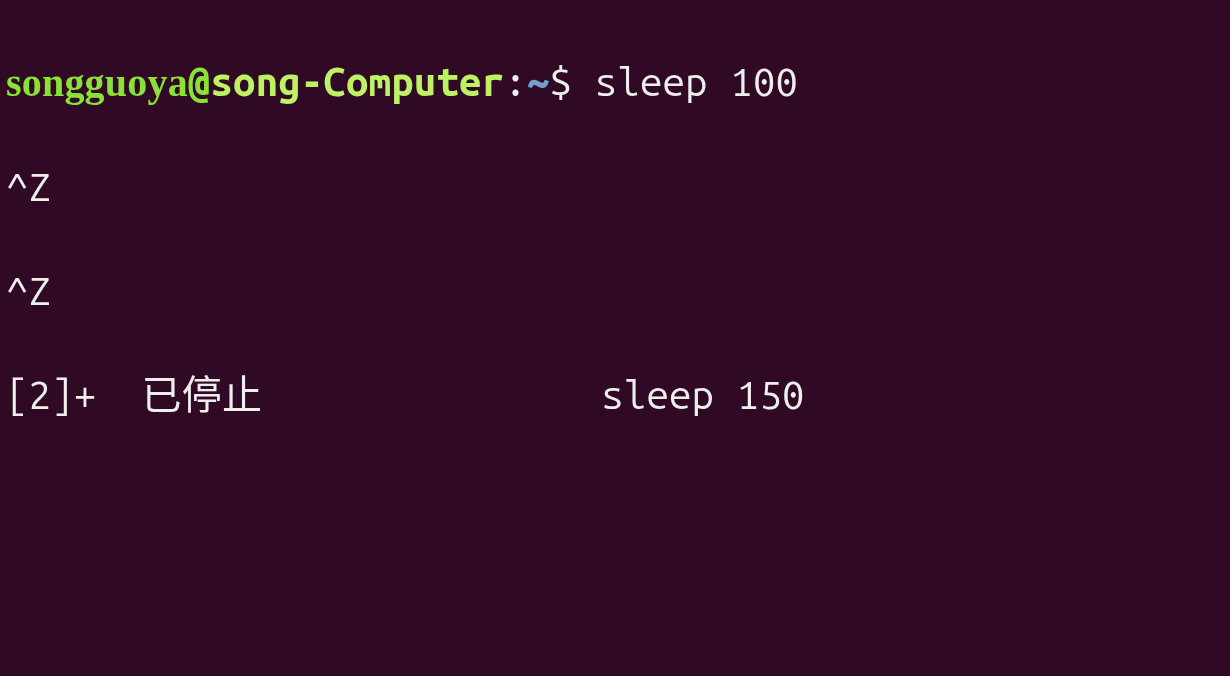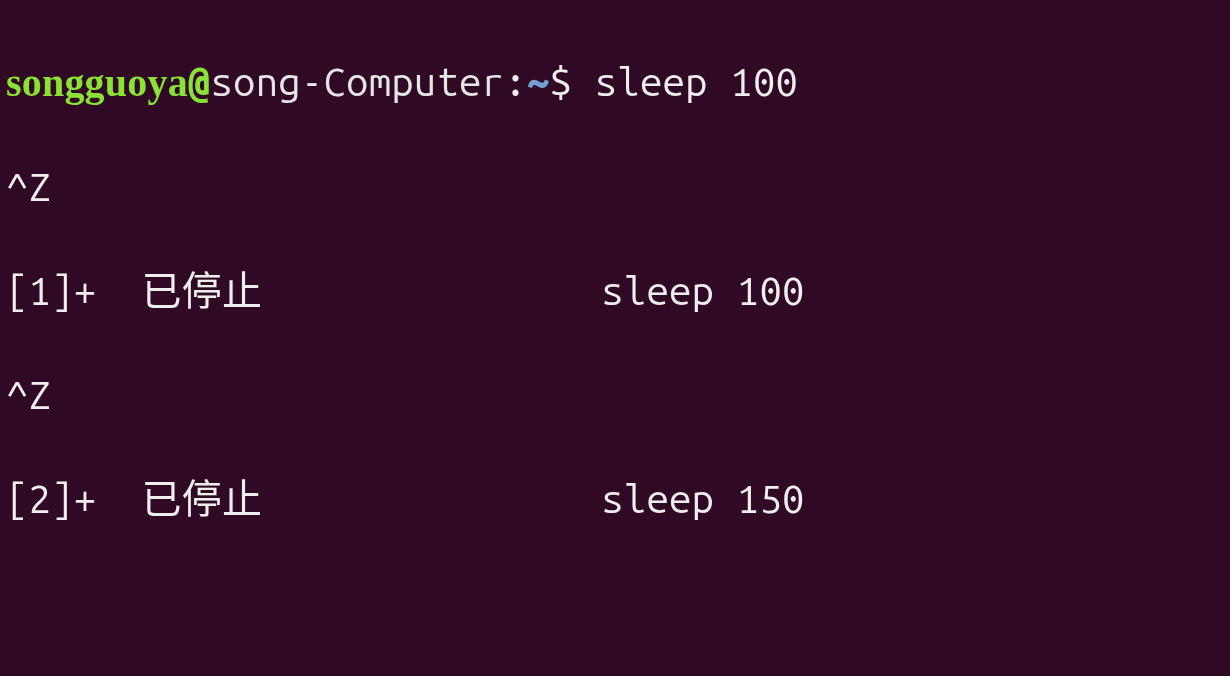--- a/index.html
+++ b/index.html
@@ -20,7 +20,7 @@
     letter-spacing: 0.2px;
   }
   .user { color: #8ae234; font-weight: bold; font-family: Liberation Serif, serif; }
-  .host { color: #e5e5e5; font-weight: normal; }
+  .host { color: #bef264; font-weight: bold; }
   .at   { color: #8ae234; font-weight: bold; }
   .path { color: #729fcf; font-weight: bold; }
   .dollar { color: #eeeeec; }

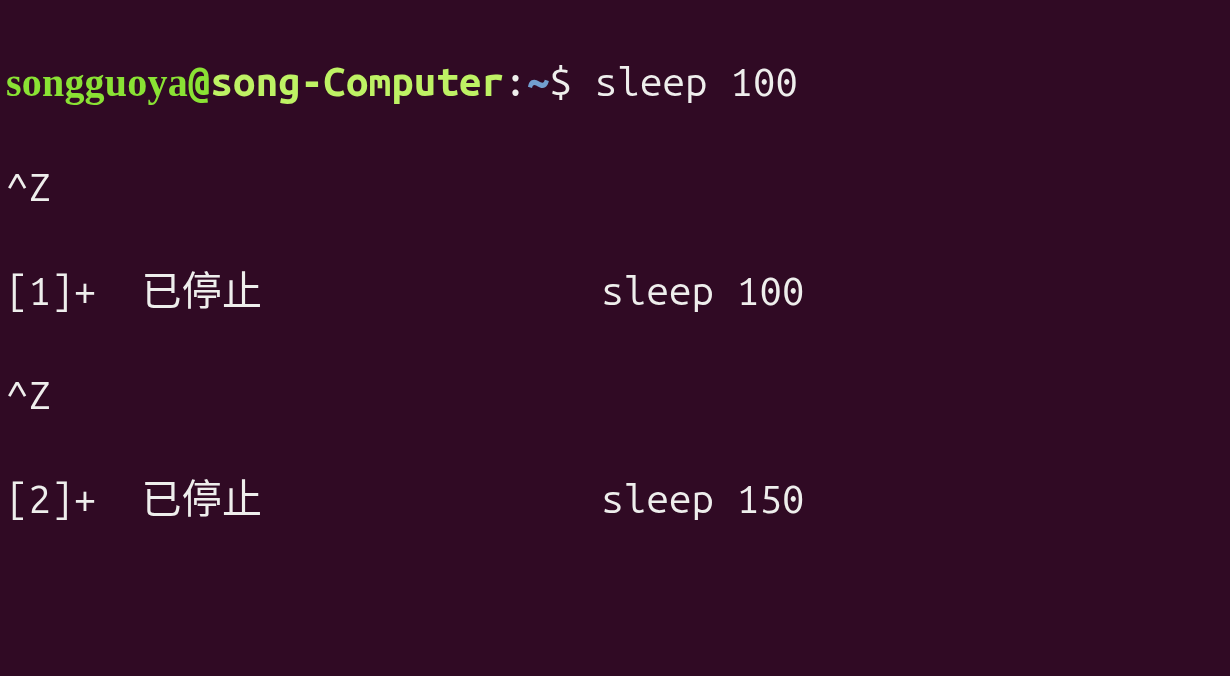--- a/index.html
+++ b/index.html
@@ -34,7 +34,6 @@
 <div class="terminal">
 <div class="row"><span class="user">songguoya</span><span class="at">@</span><span class="host">song-Computer</span><span class="out">:</span><span class="path">~</span><span class="dollar">$ </span><span class="cmd">sleep 100</span></div>
 <div class="row"><span class="out">^Z</span></div>
-<div class="row"><span class="out">[1]+  </span><span class="out">已停止</span><span class="out">               </span><span class="out">sleep 100</span></div>
 <div class="row"><span class="out">^Z</span></div>
 <div class="row"><span class="out">[2]+  </span><span class="out">已停止</span><span class="out">               </span><span class="out">sleep 150</span></div>
 

